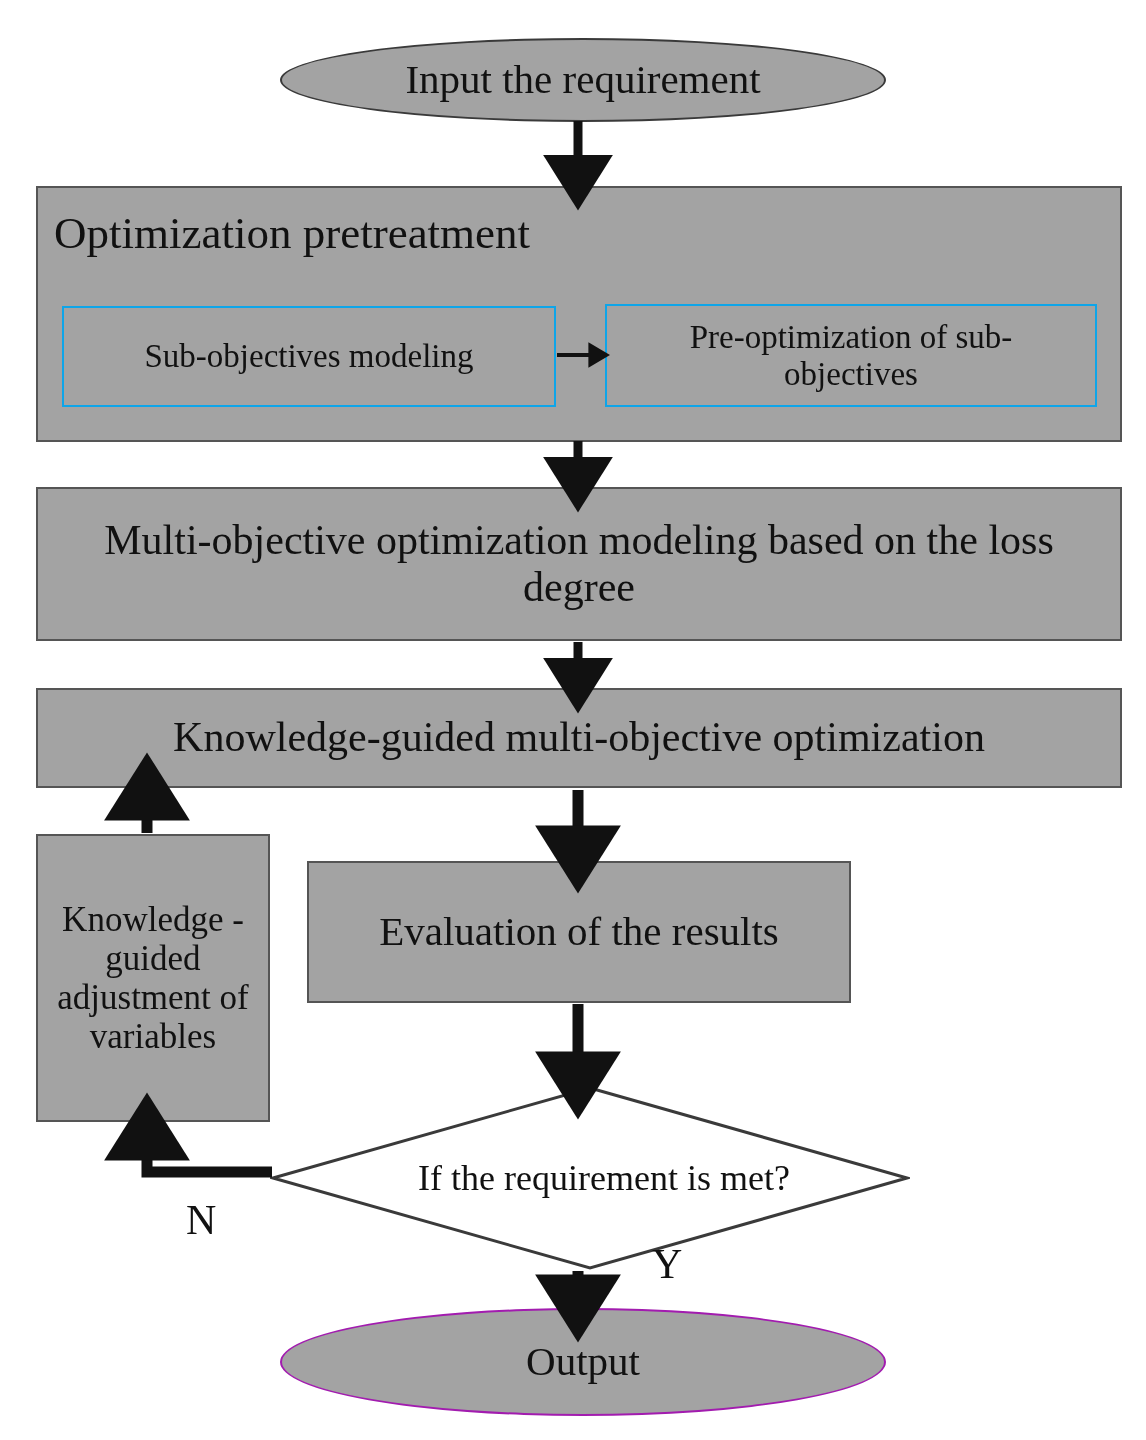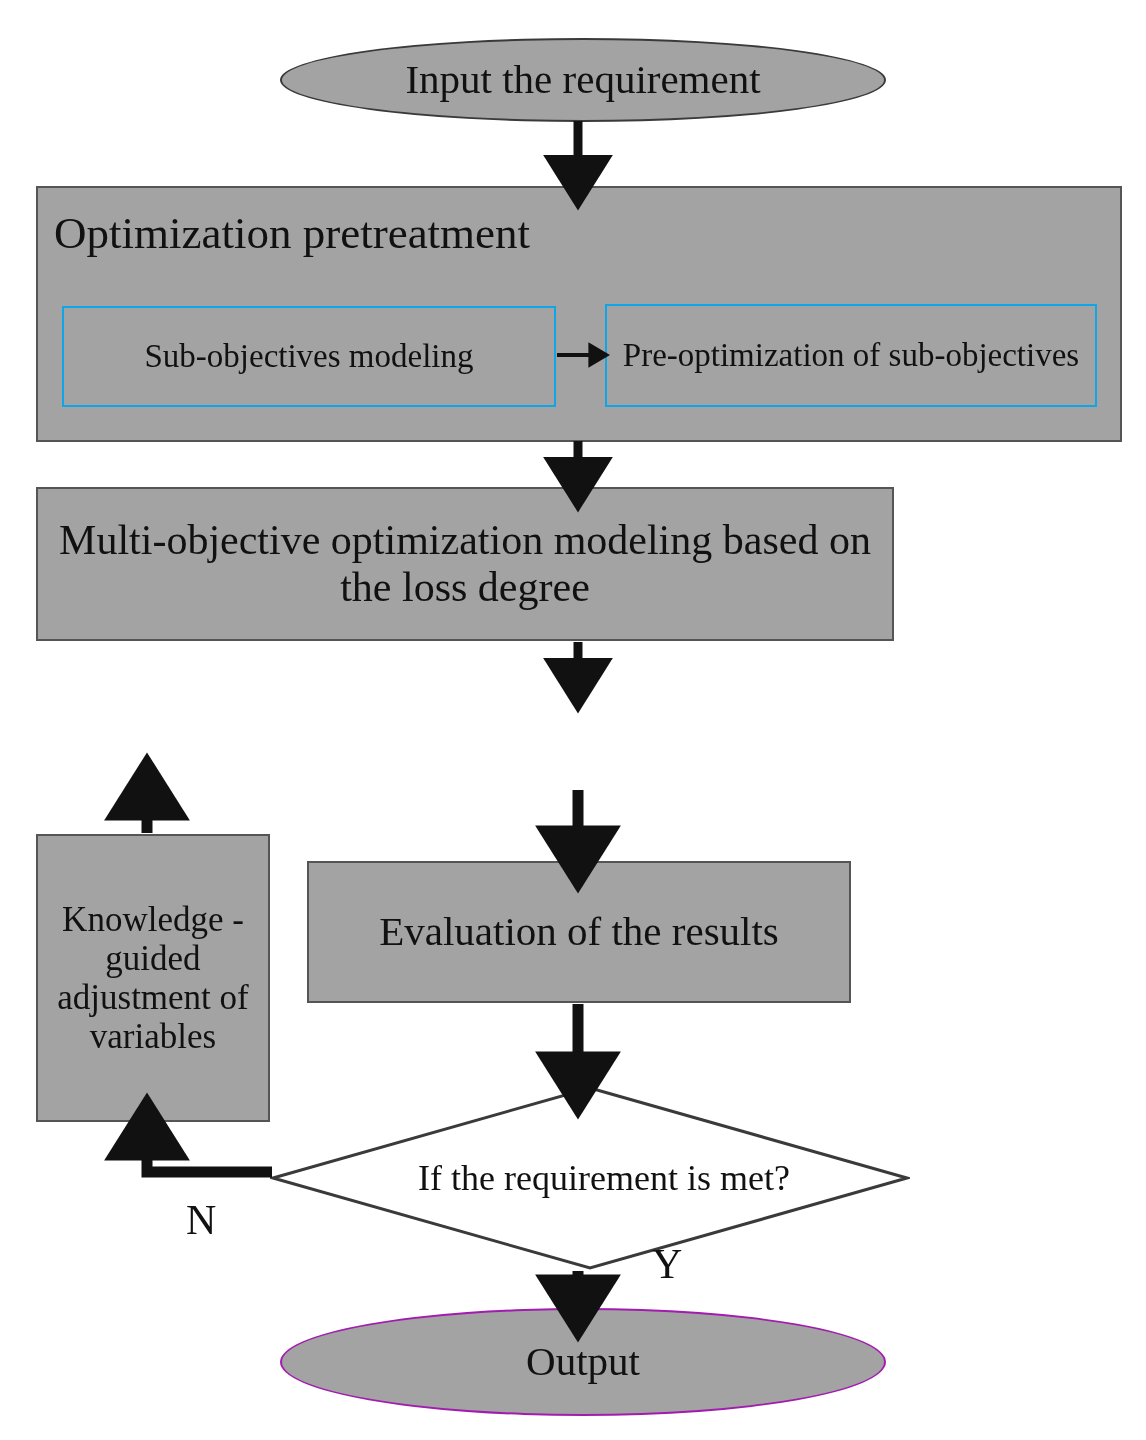--- a/index.html
+++ b/index.html
@@ -72,7 +72,7 @@
   #node-preoptimization {
     left: 605px; top: 304px; width: 492px; height: 103px;
     font-size: 33px;
-    padding: 0 4px;
+    padding: 0 22px;
   }
 
   

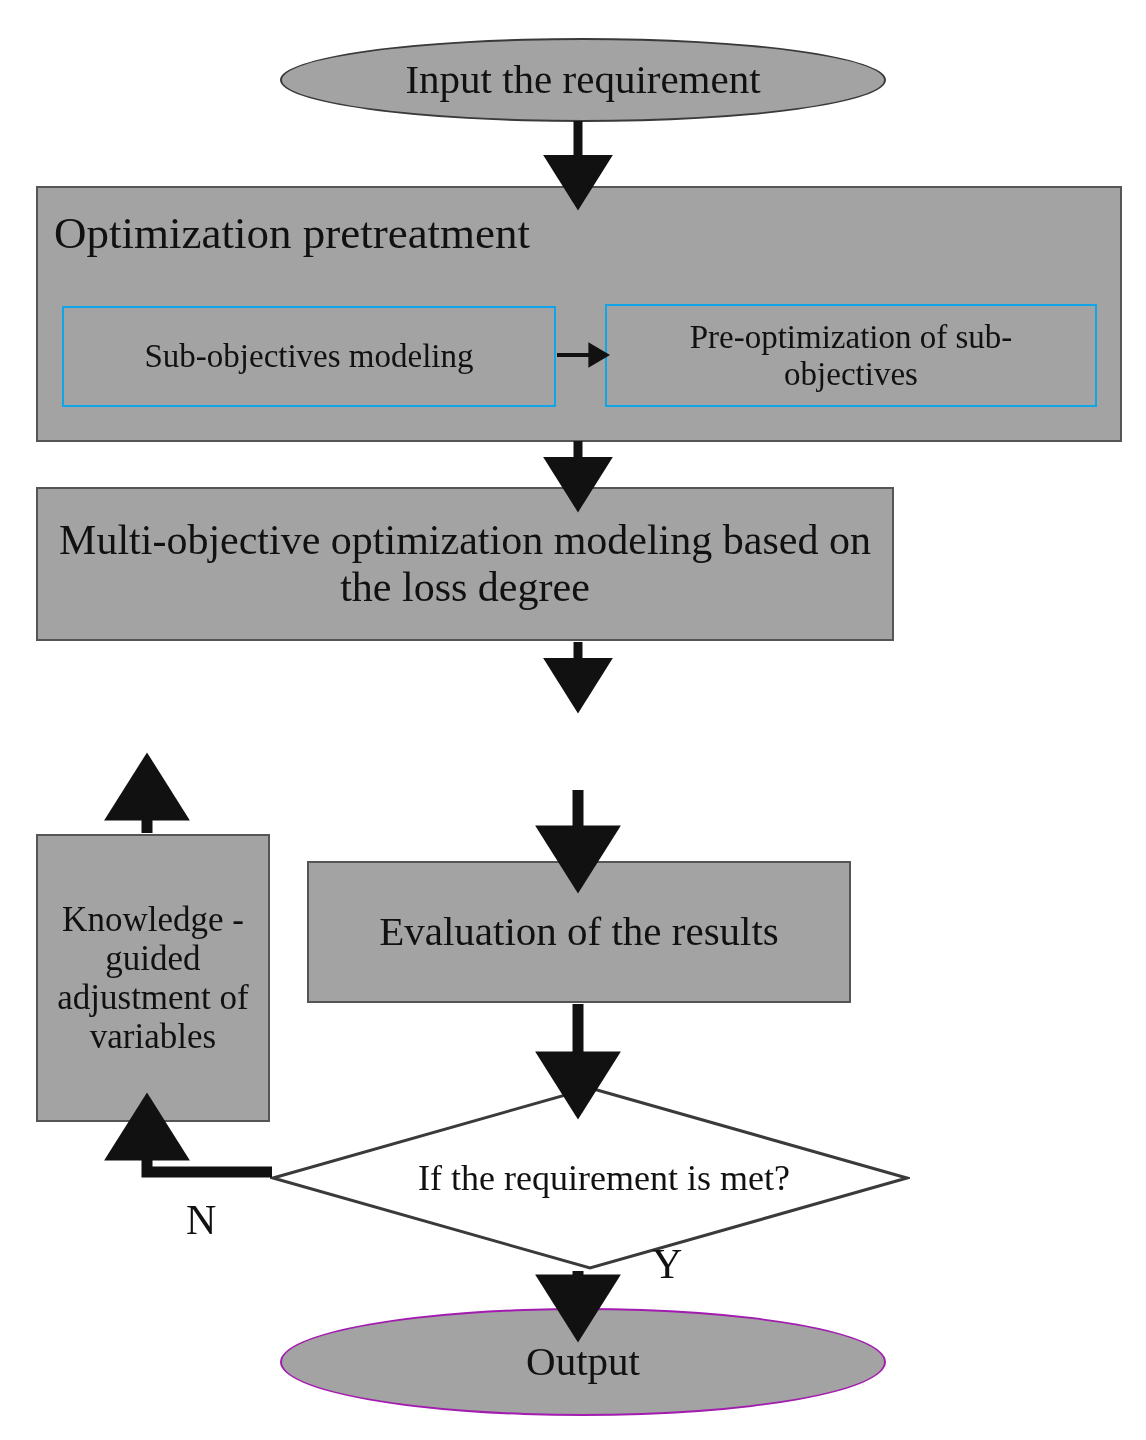--- a/index.html
+++ b/index.html
@@ -77,7 +77,7 @@
 
   
   #node-multiobjective-modeling {
-    left: 36px; top: 487px; width: 858px; height: 154px;
+    left: 36px; top: 487px; width: 1086px; height: 154px;
     font-size: 42px;
     padding: 0 10px;
   }

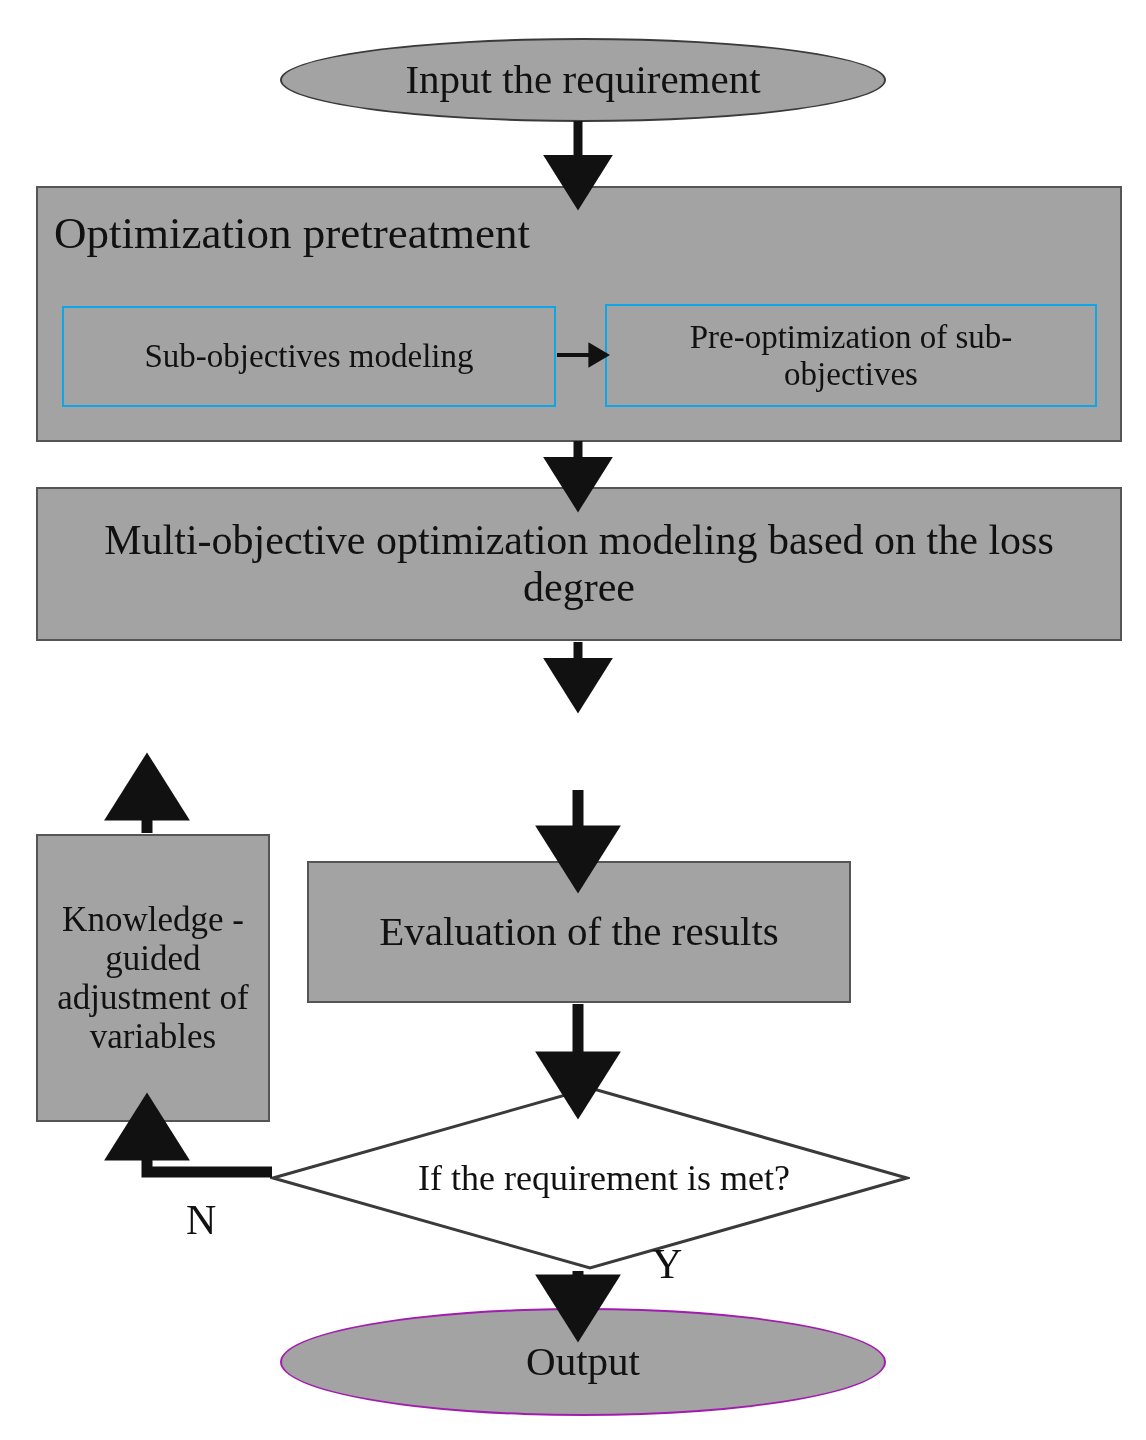--- a/index.html
+++ b/index.html
@@ -154,6 +154,9 @@
     <span>Multi-objective optimization modeling based on the loss degree</span>
   </div>
 
+  <div class="node boxnode" id="node-knowledge-optimization">
+    <span>Knowledge-guided multi-objective optimization</span>
+  </div>
 
   <div class="node boxnode" id="node-adjustment">
     <span>Knowledge -guided adjustment of variables</span>

